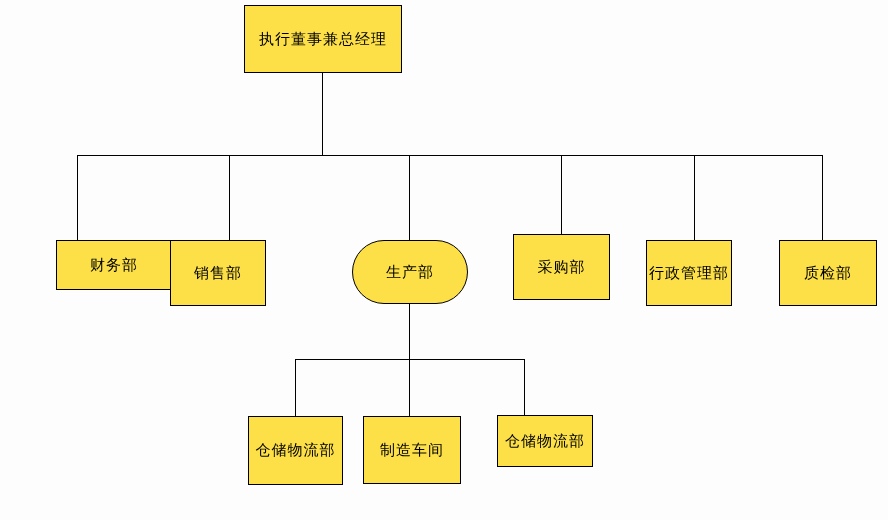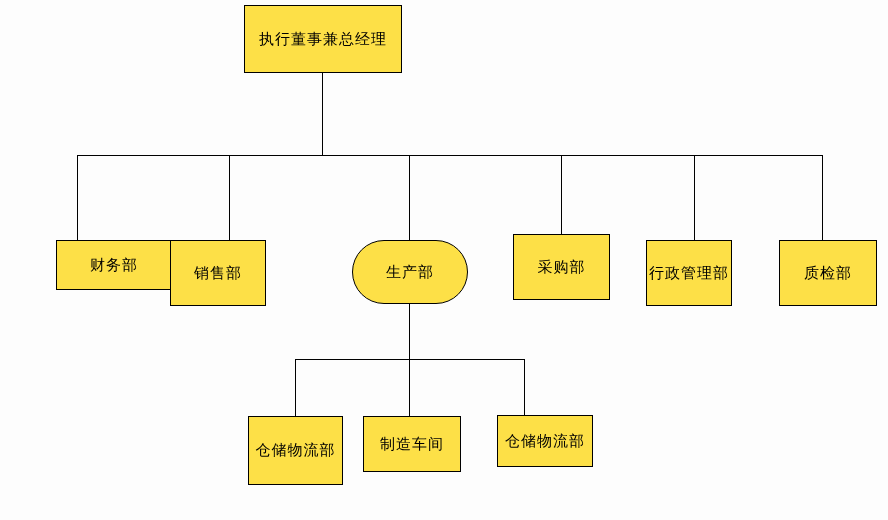--- a/index.html
+++ b/index.html
@@ -41,7 +41,7 @@
   .n-d4   { left: 646px; top: 240px; width: 86px;  height: 66px; font-family: Liberation Mono, monospace; }
   .n-d5   { left: 773px; top: 240px; width: 98px;  height: 66px; margin-left: 6px; }
   .n-s0   { left: 248px; top: 416px; width: 95px;  height: 69px; }
-  .n-s1   { left: 363px; top: 416px; width: 98px;  height: 56px; }
+  .n-s1   { left: 363px; top: 416px; width: 98px;  height: 68px; }
   .n-s2   { left: 497px; top: 415px; width: 96px;  height: 52px; }
 
   

